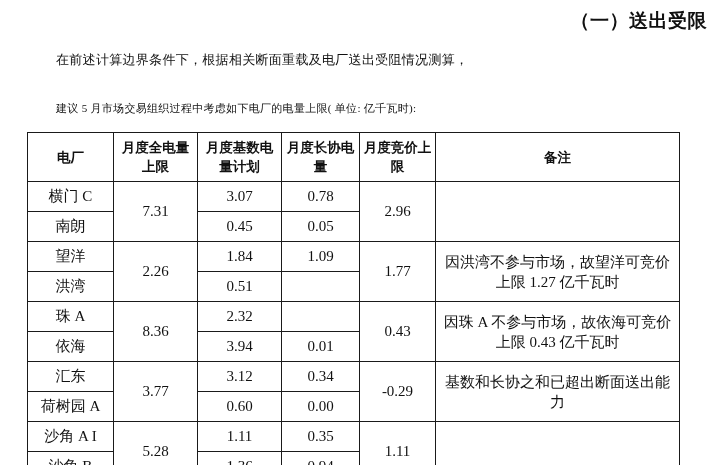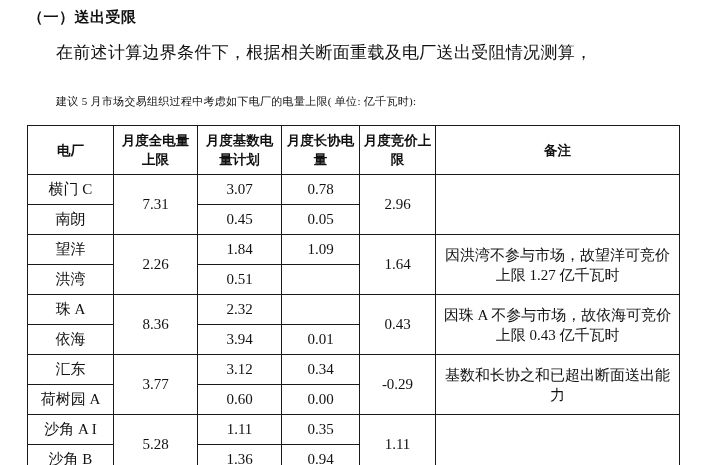--- a/index.html
+++ b/index.html
@@ -23,10 +23,11 @@
     box-sizing: border-box;
   }
   .heading {
-    font-size: 15px;
+    font-size: 19px;
     font-weight: bold;
     margin: 8px 0 2px 28px;
     letter-spacing: 0.5px;
+    text-align: right;
   }
   .para {
     font-size: 17px;

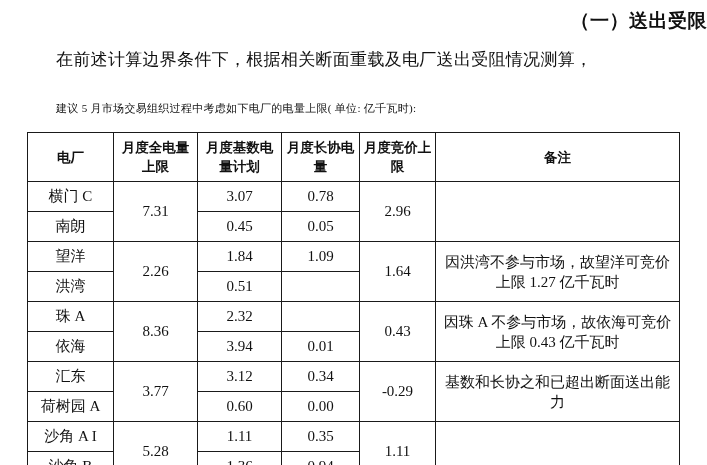--- a/index.html
+++ b/index.html
@@ -30,7 +30,7 @@
     text-align: right;
   }
   .para {
-    font-size: 17px;
+    font-size: 13px;
     line-height: 28px;
     margin: 12px 26px 0 26px;
     text-indent: 30px;

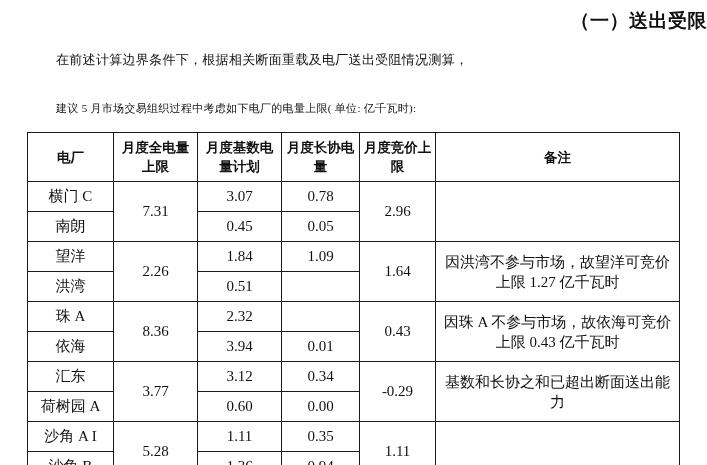--- a/index.html
+++ b/index.html
@@ -128,7 +128,7 @@
           <td class="num" rowspan="2">2.26</td>
           <td class="num">1.84</td>
           <td class="num">1.09</td>
-          <td class="num" rowspan="2">1.64</td>
+          <td class="num" rowspan="2">1.77</td>
           <td class="note" rowspan="2">因洪湾不参与市场，故望洋可竞价上限 1.27 亿千瓦时</td>
         </tr>
         <tr>

